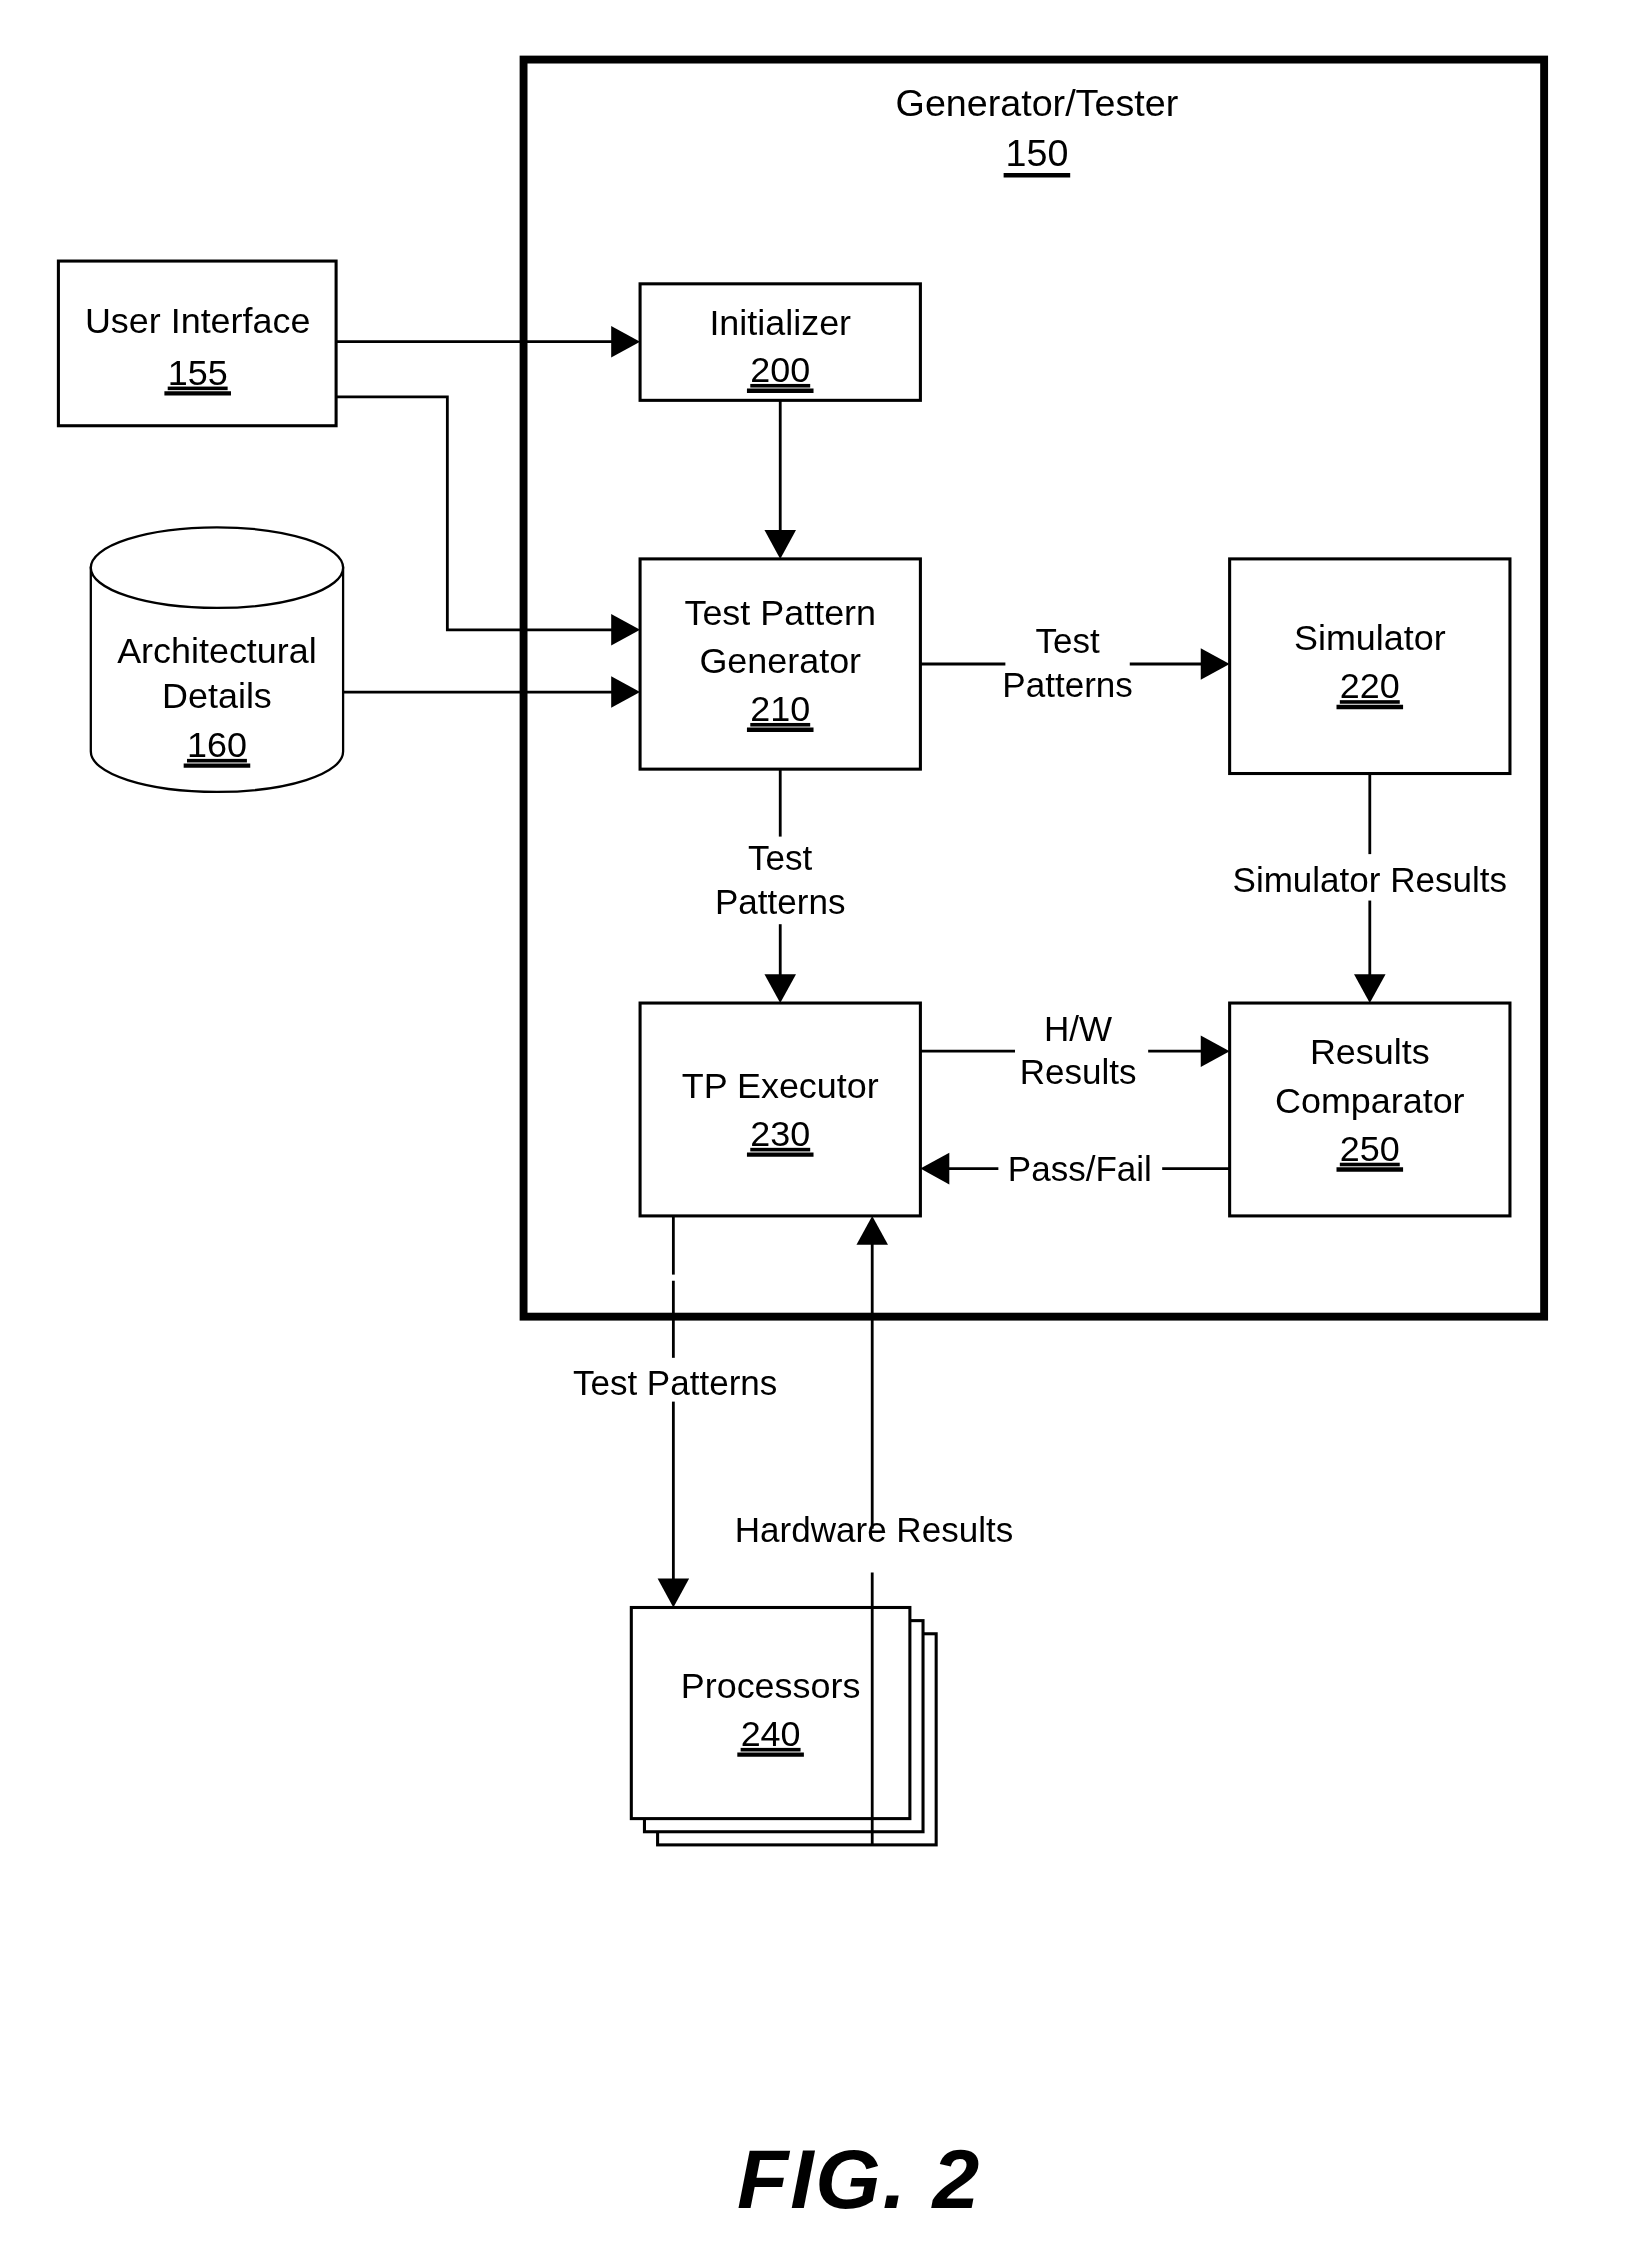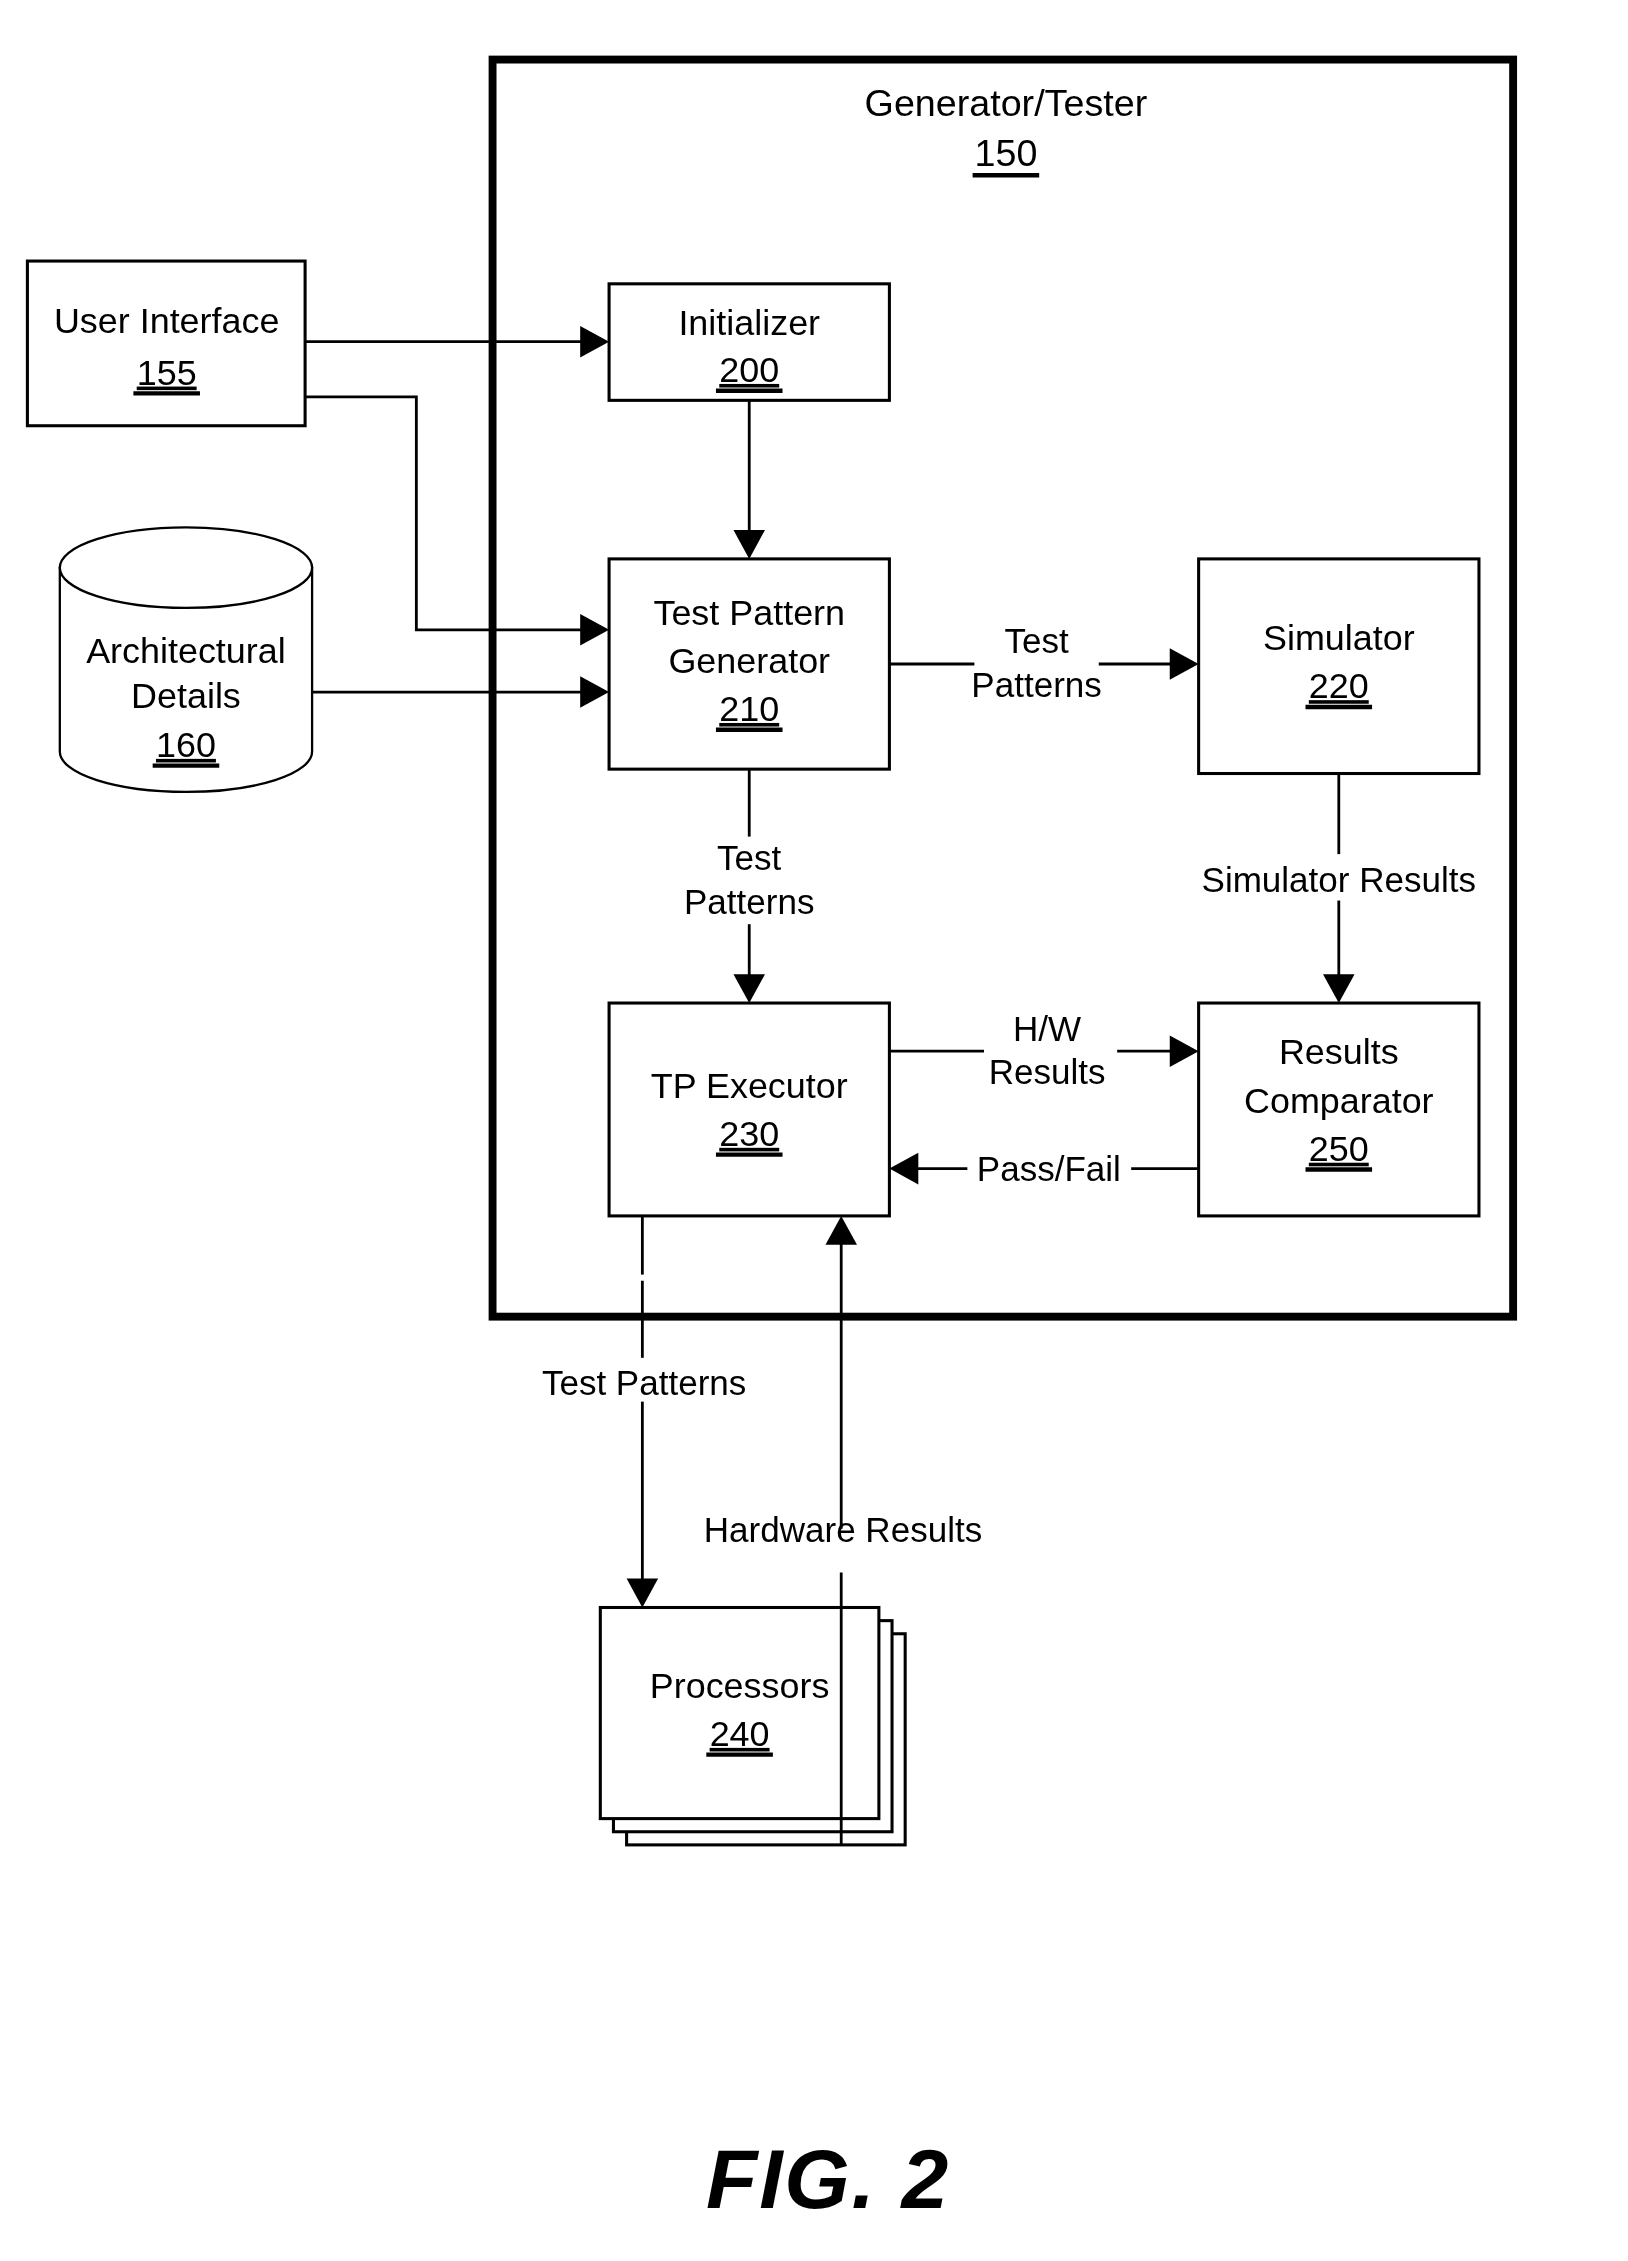--- a/index.html
+++ b/index.html
@@ -19,6 +19,7 @@
     position: relative;
     width: 1329px;
     height: 2261px;
+    padding-left: 31px;
   }
   svg#diagram {
     display: block;

